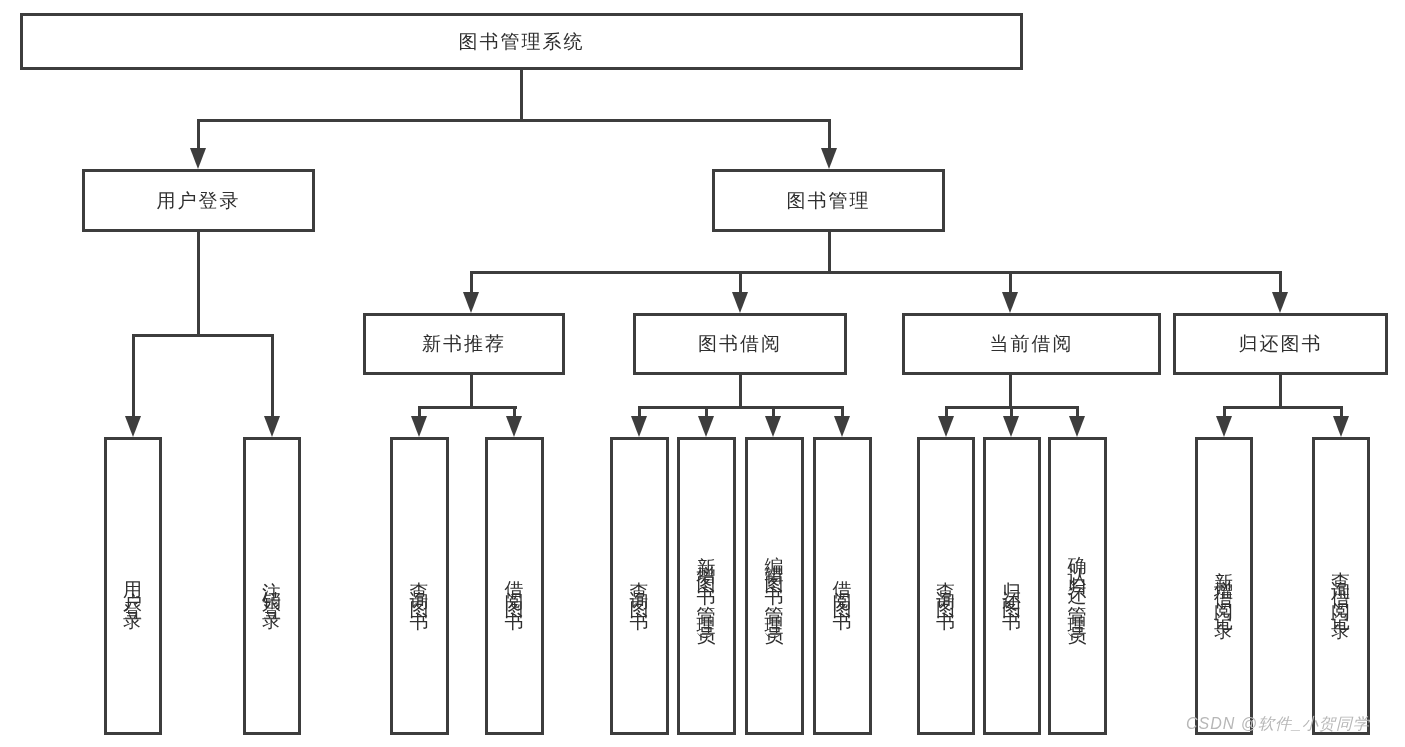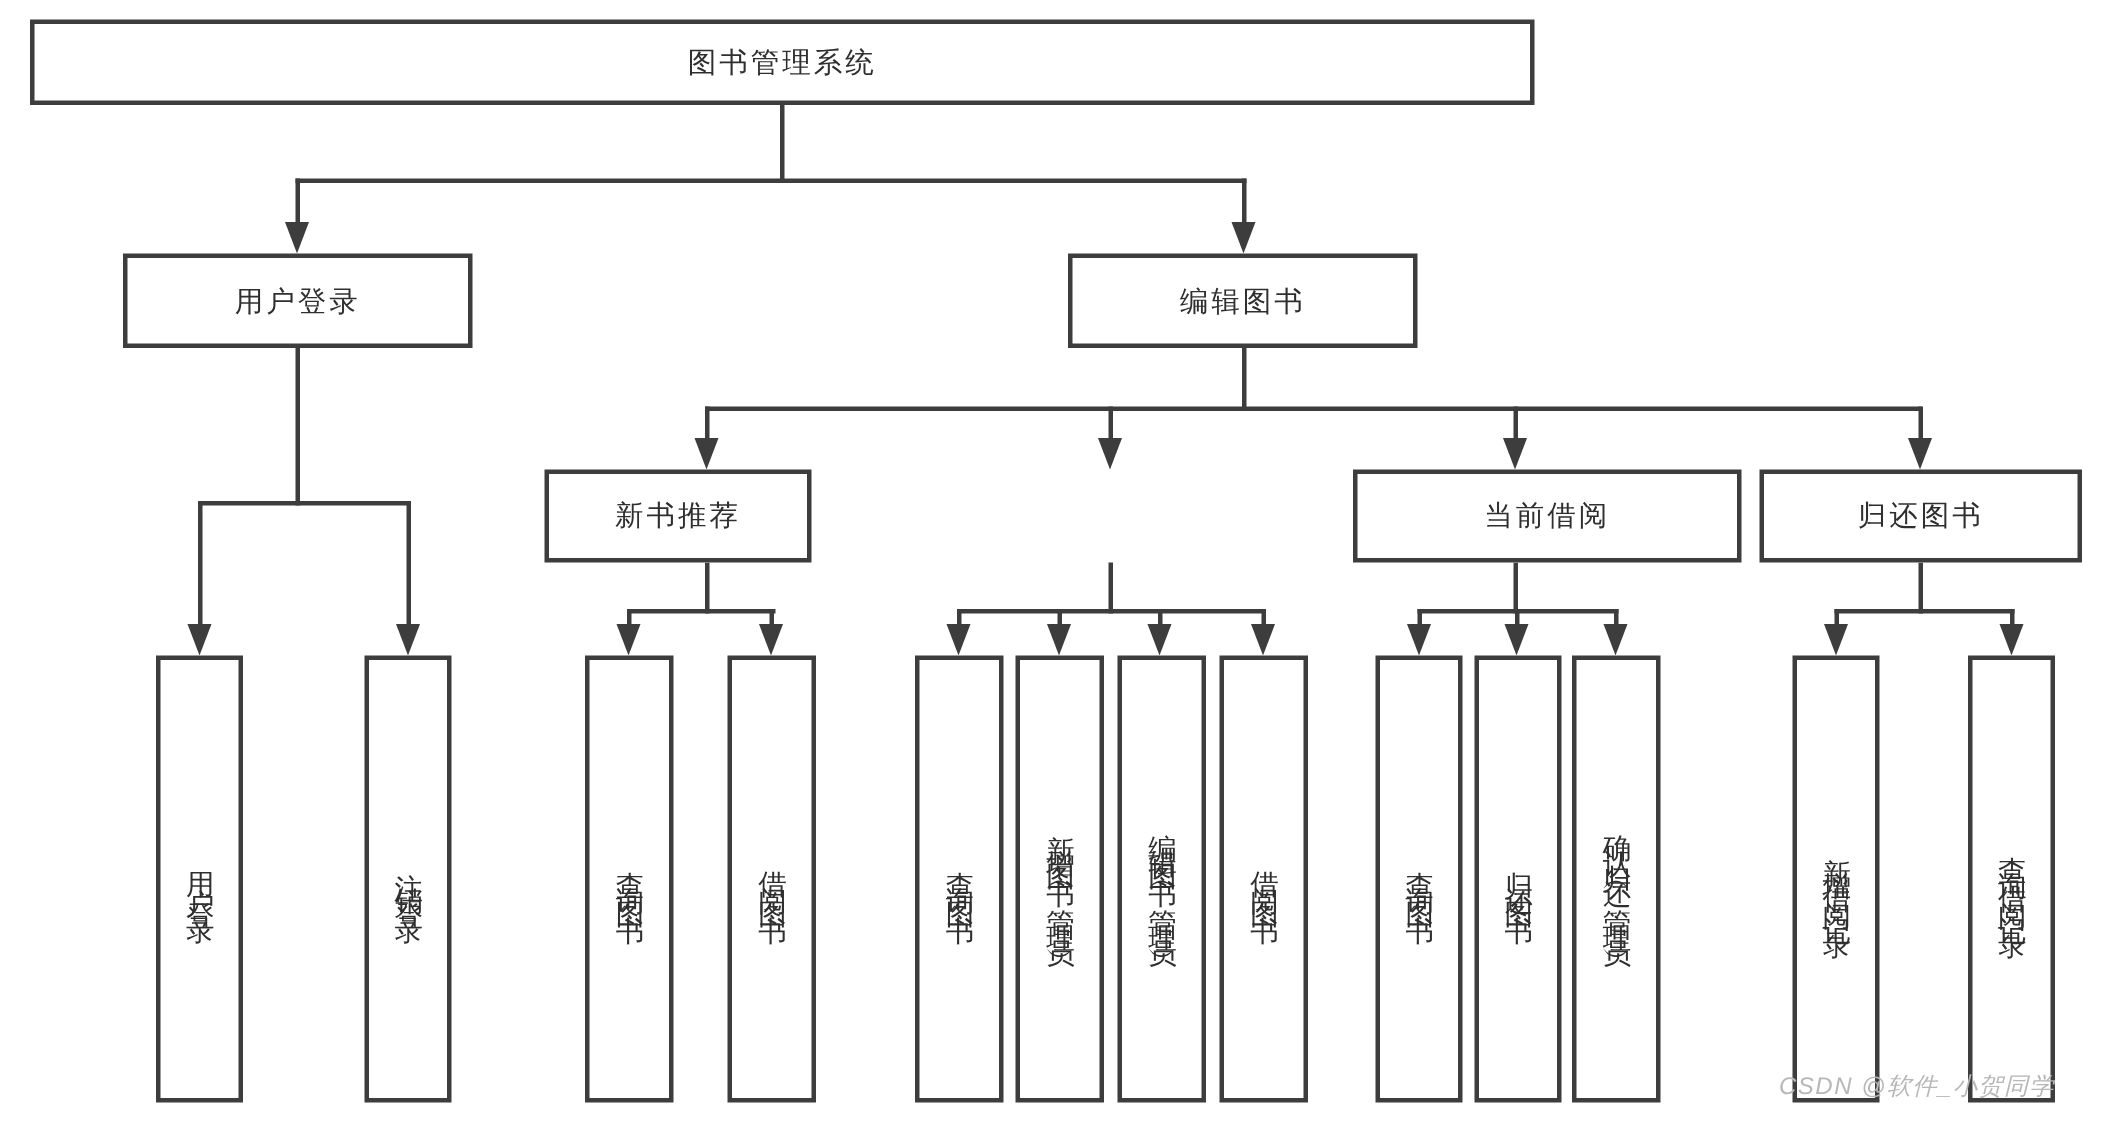--- a/index.html
+++ b/index.html
@@ -65,7 +65,7 @@
   <div class="arrow" style="left:821px;top:148px"></div>
 
   <div class="box" style="left:82px;top:169px;width:233px;height:63px">用户登录</div>
-  <div class="box" style="left:712px;top:169px;width:233px;height:63px">编辑图书</div>
+  <div class="box" style="left:712px;top:169px;width:233px;height:63px">图书管理</div>
 
   <div class="vline" style="left:197px;top:232px;height:105px"></div>
   <div class="hline" style="left:132px;top:334px;width:142px"></div>

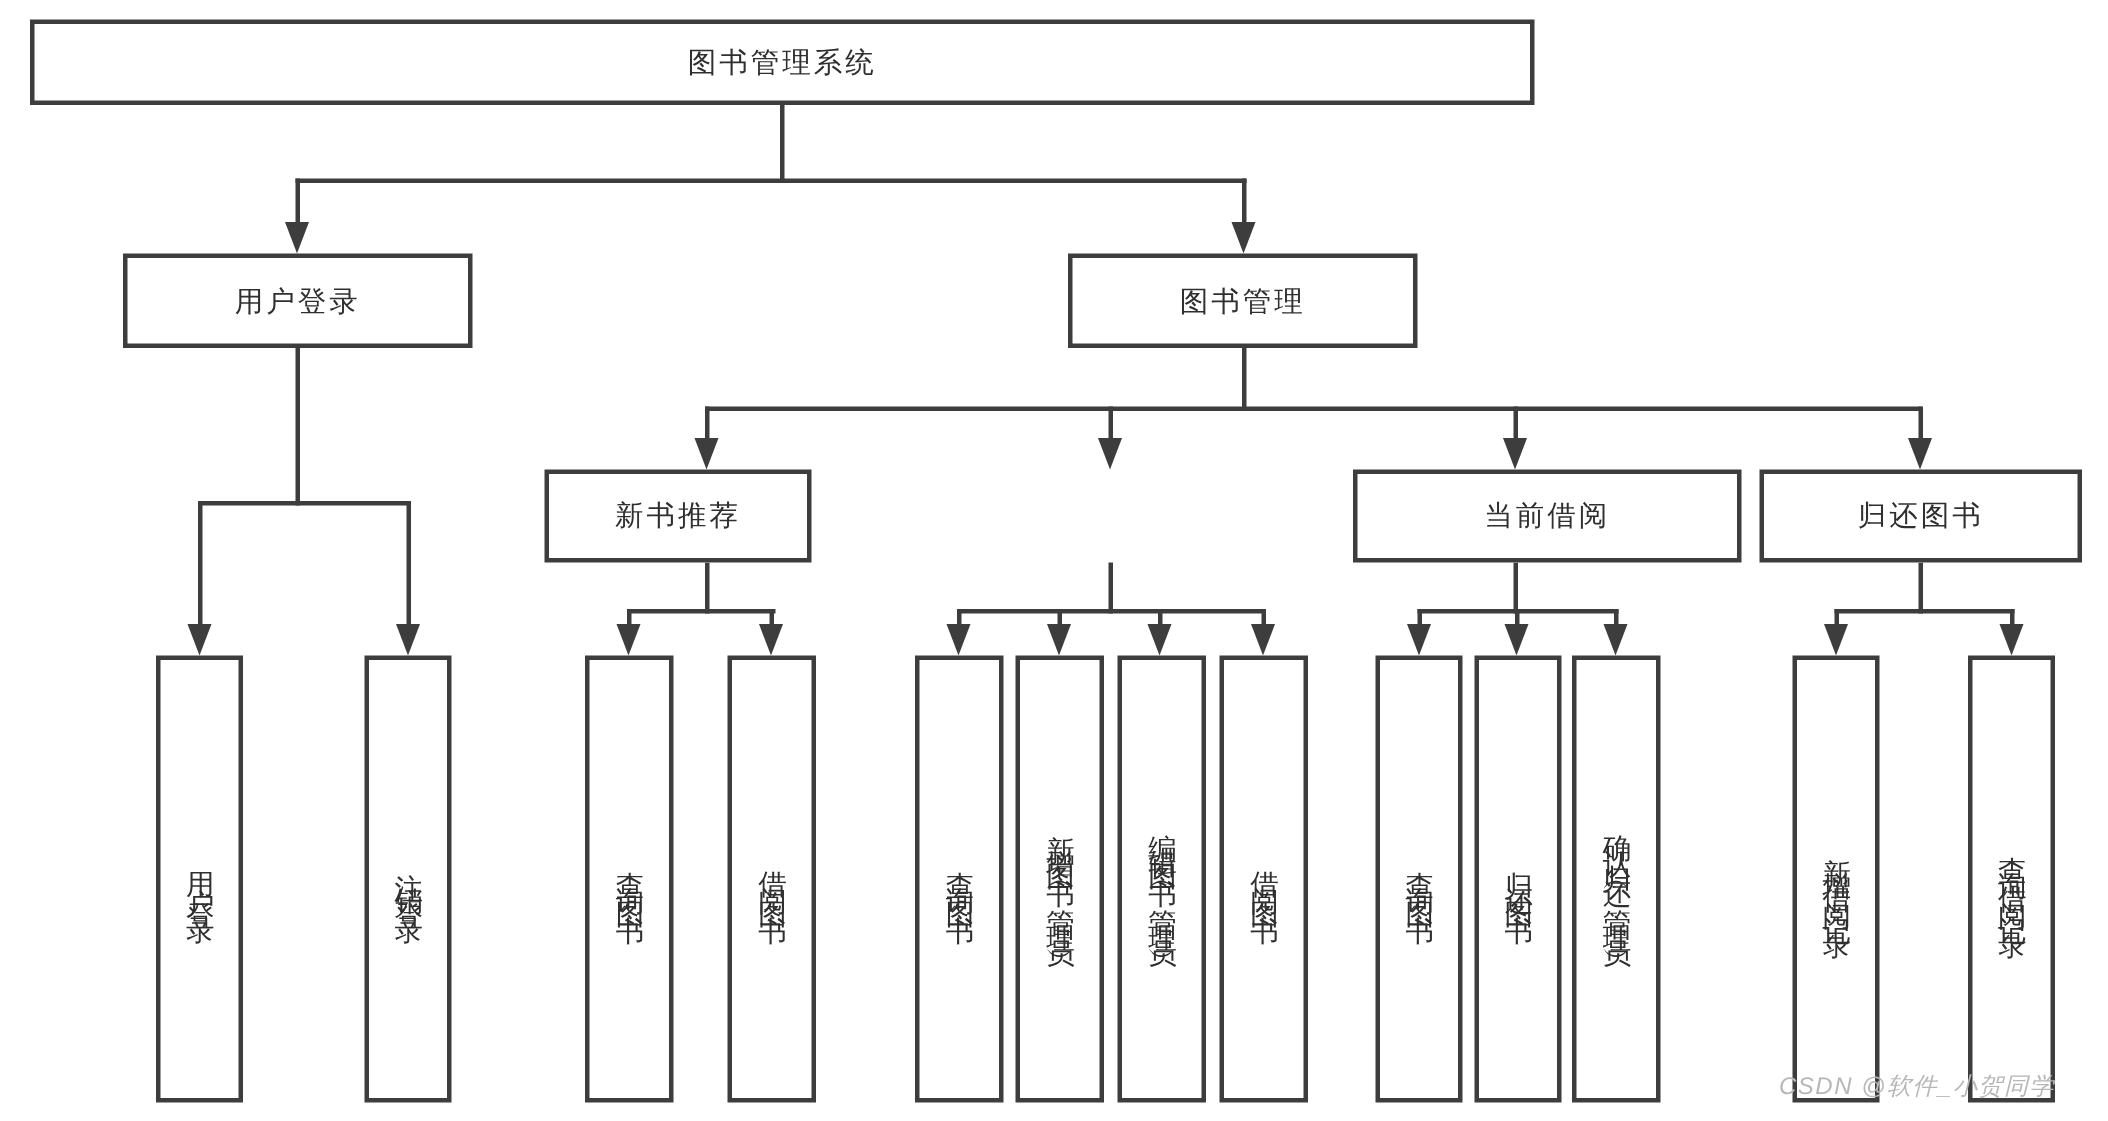--- a/index.html
+++ b/index.html
@@ -85,7 +85,7 @@
   <div class="vline" style="left:1279px;top:271px;height:22px"></div>
   <div class="arrow" style="left:1272px;top:292px"></div>
 
-  <div class="box" style="left:363px;top:313px;width:178px;height:62px">新书推荐</div>
+  <div class="box" style="left:363px;top:313px;width:202px;height:62px">新书推荐</div>
   <div class="box" style="left:902px;top:313px;width:259px;height:62px">当前借阅</div>
   <div class="box" style="left:1173px;top:313px;width:215px;height:62px">归还图书</div>
 

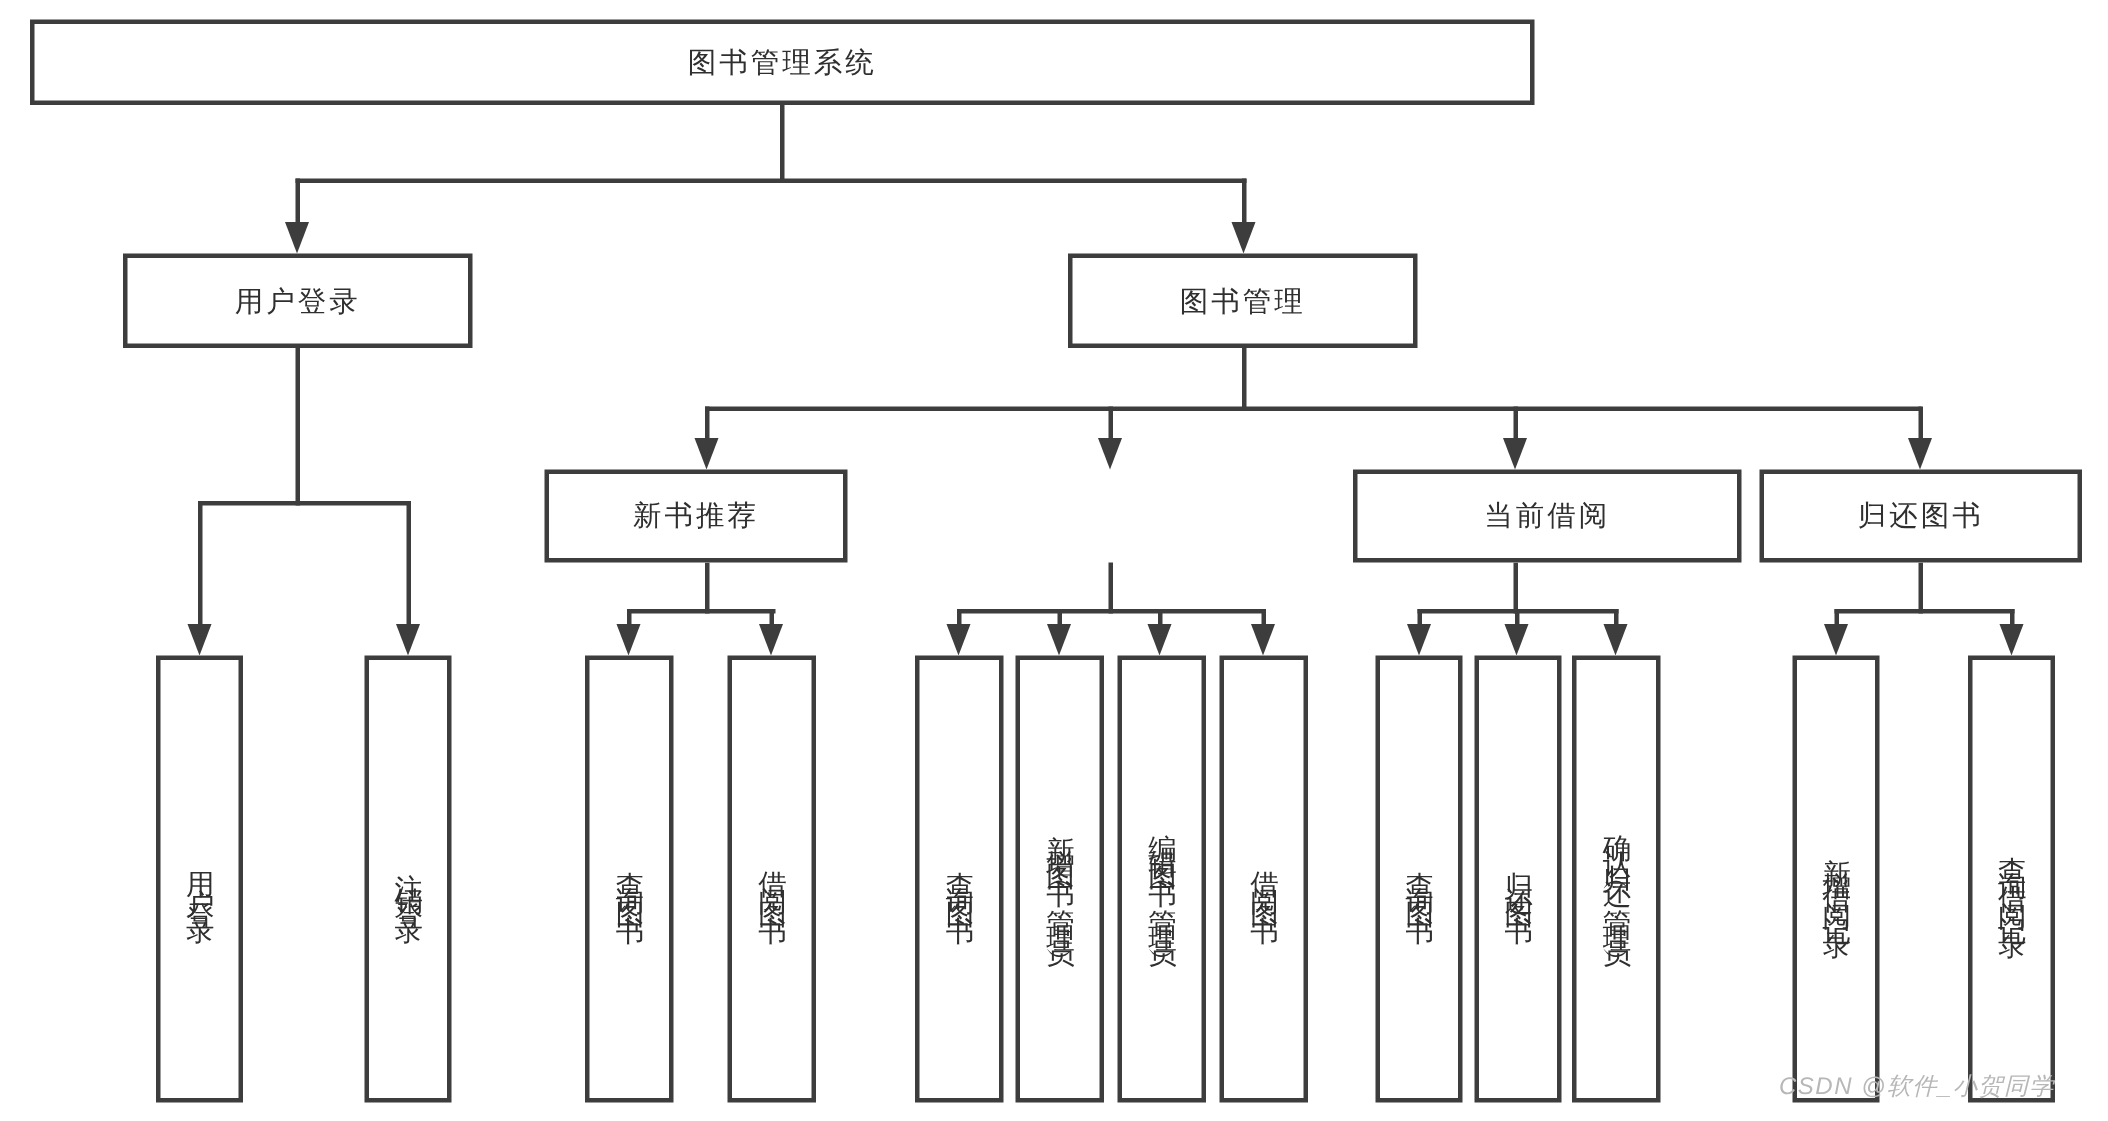--- a/index.html
+++ b/index.html
@@ -86,6 +86,7 @@
   <div class="arrow" style="left:1272px;top:292px"></div>
 
   <div class="box" style="left:363px;top:313px;width:202px;height:62px">新书推荐</div>
+  <div class="box" style="left:633px;top:313px;width:214px;height:62px">图书借阅</div>
   <div class="box" style="left:902px;top:313px;width:259px;height:62px">当前借阅</div>
   <div class="box" style="left:1173px;top:313px;width:215px;height:62px">归还图书</div>
 

